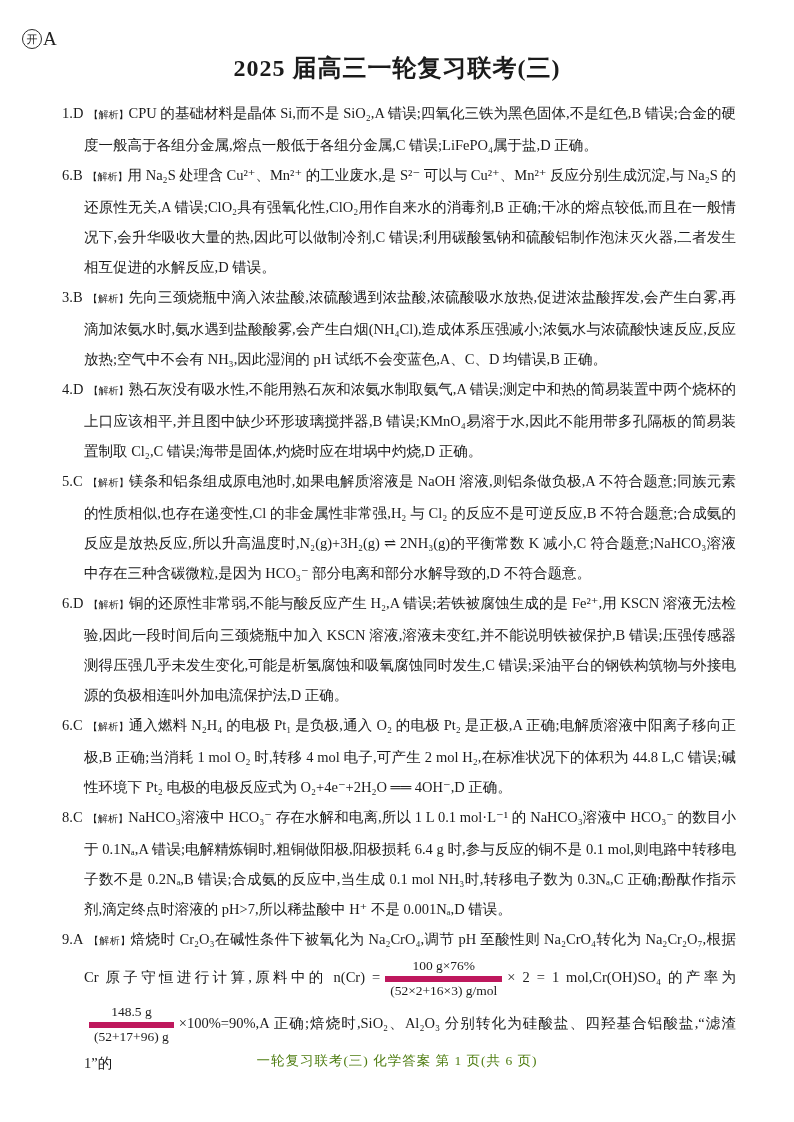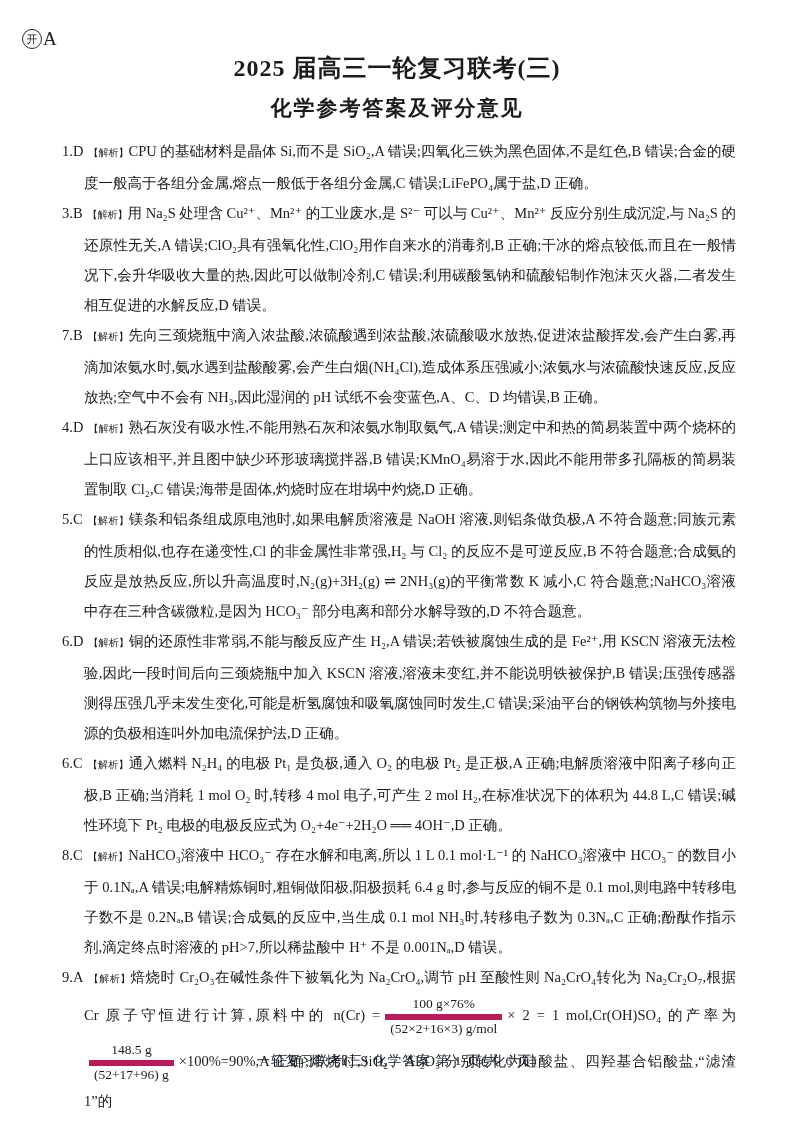--- a/index.html
+++ b/index.html
@@ -81,7 +81,6 @@
   </div>
 
   <div class="title">2025 届高三一轮复习联考(三)</div>
-  <div class="subtitle">化学参考答案及评分意见</div>
 
   <div class="content">
 

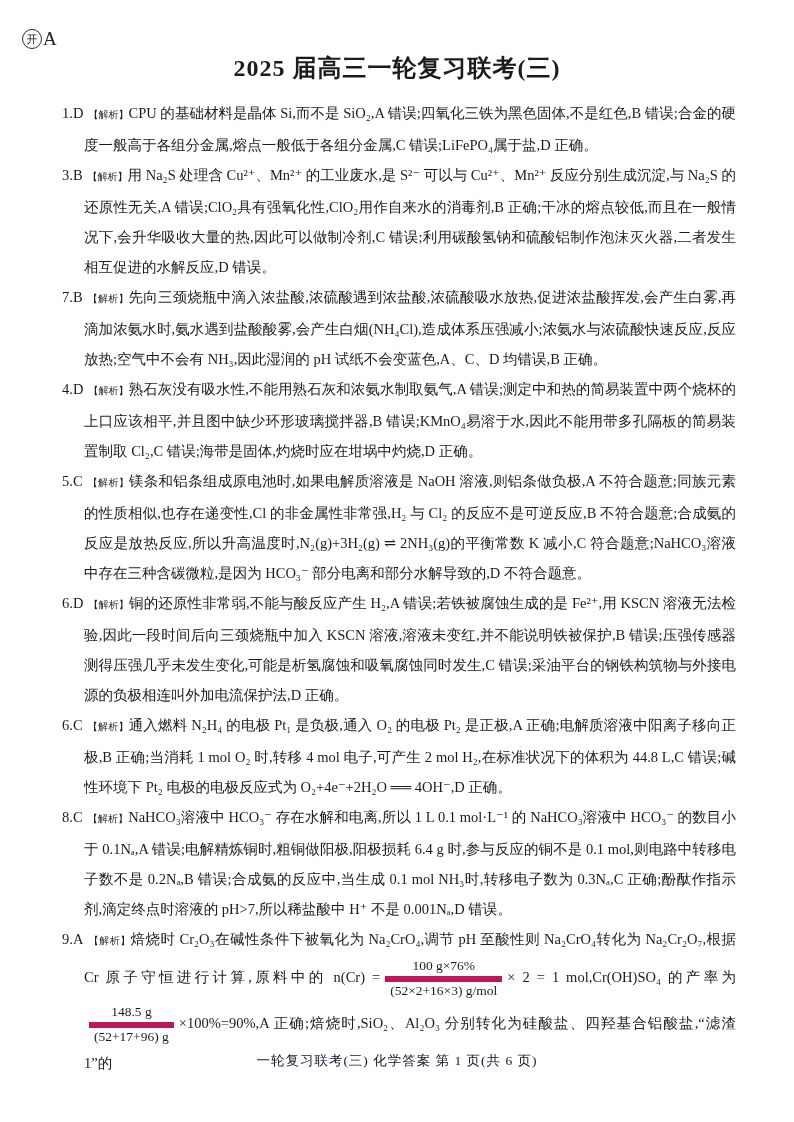--- a/index.html
+++ b/index.html
@@ -86,7 +86,7 @@
 
     <p class="item"><span class="num">1.D</span><span class="tag">【解析】</span><span>CPU 的基础材料是晶体 Si,而不是 SiO₂,A 错误;四氧化三铁为黑色固体,不是红色,B 错误;合金的硬度一般高于各组分金属,熔点一般低于各组分金属,C 错误;LiFePO₄属于盐,D 正确。</span></p>
 
-    <p class="item"><span class="num">3.B</span><span class="tag">【解析】</span><span>用 Na₂S 处理含 Cu²⁺、Mn²⁺ 的工业废水,是 S²⁻ 可以与 Cu²⁺、Mn²⁺ 反应分别生成沉淀,与 Na₂S 的还原性无关,A 错误;ClO₂具有强氧化性,ClO₂用作自来水的消毒剂,B 正确;干冰的熔点较低,而且在一般情况下,会升华吸收大量的热,因此可以做制冷剂,C 错误;利用碳酸氢钠和硫酸铝制作泡沫灭火器,二者发生相互促进的水解反应,D 错误。</span></p>
+    <p class="item"><span class="num">6.B</span><span class="tag">【解析】</span><span>用 Na₂S 处理含 Cu²⁺、Mn²⁺ 的工业废水,是 S²⁻ 可以与 Cu²⁺、Mn²⁺ 反应分别生成沉淀,与 Na₂S 的还原性无关,A 错误;ClO₂具有强氧化性,ClO₂用作自来水的消毒剂,B 正确;干冰的熔点较低,而且在一般情况下,会升华吸收大量的热,因此可以做制冷剂,C 错误;利用碳酸氢钠和硫酸铝制作泡沫灭火器,二者发生相互促进的水解反应,D 错误。</span></p>
 
     <p class="item"><span class="num">7.B</span><span class="tag">【解析】</span><span>先向三颈烧瓶中滴入浓盐酸,浓硫酸遇到浓盐酸,浓硫酸吸水放热,促进浓盐酸挥发,会产生白雾,再滴加浓氨水时,氨水遇到盐酸酸雾,会产生白烟(NH₄Cl),造成体系压强减小;浓氨水与浓硫酸快速反应,反应放热;空气中不会有 NH₃,因此湿润的 pH 试纸不会变蓝色,A、C、D 均错误,B 正确。</span></p>
 

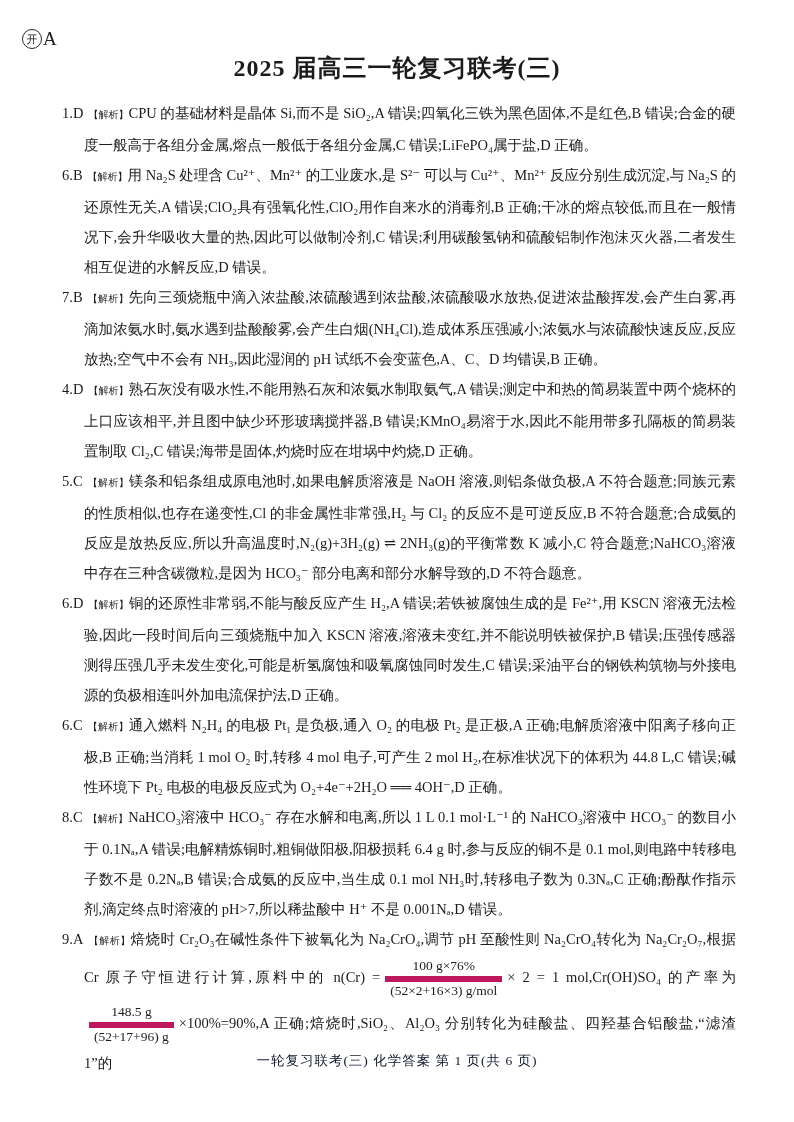--- a/index.html
+++ b/index.html
@@ -88,7 +88,7 @@
 
     <p class="item"><span class="num">6.B</span><span class="tag">【解析】</span><span>用 Na₂S 处理含 Cu²⁺、Mn²⁺ 的工业废水,是 S²⁻ 可以与 Cu²⁺、Mn²⁺ 反应分别生成沉淀,与 Na₂S 的还原性无关,A 错误;ClO₂具有强氧化性,ClO₂用作自来水的消毒剂,B 正确;干冰的熔点较低,而且在一般情况下,会升华吸收大量的热,因此可以做制冷剂,C 错误;利用碳酸氢钠和硫酸铝制作泡沫灭火器,二者发生相互促进的水解反应,D 错误。</span></p>
 
-    <p class="item"><span class="num">7.B</span><span class="tag">【解析】</span><span>先向三颈烧瓶中滴入浓盐酸,浓硫酸遇到浓盐酸,浓硫酸吸水放热,促进浓盐酸挥发,会产生白雾,再滴加浓氨水时,氨水遇到盐酸酸雾,会产生白烟(NH₄Cl),造成体系压强减小;浓氨水与浓硫酸快速反应,反应放热;空气中不会有 NH₃,因此湿润的 pH 试纸不会变蓝色,A、C、D 均错误,B 正确。</span></p>
+    <p class="item"><span class="num">3.B</span><span class="tag">【解析】</span><span>先向三颈烧瓶中滴入浓盐酸,浓硫酸遇到浓盐酸,浓硫酸吸水放热,促进浓盐酸挥发,会产生白雾,再滴加浓氨水时,氨水遇到盐酸酸雾,会产生白烟(NH₄Cl),造成体系压强减小;浓氨水与浓硫酸快速反应,反应放热;空气中不会有 NH₃,因此湿润的 pH 试纸不会变蓝色,A、C、D 均错误,B 正确。</span></p>
 
     <p class="item"><span class="num">4.D</span><span class="tag">【解析】</span><span>熟石灰没有吸水性,不能用熟石灰和浓氨水制取氨气,A 错误;测定中和热的简易装置中两个烧杯的上口应该相平,并且图中缺少环形玻璃搅拌器,B 错误;KMnO₄易溶于水,因此不能用带多孔隔板的简易装置制取 Cl₂,C 错误;海带是固体,灼烧时应在坩埚中灼烧,D 正确。</span></p>
 

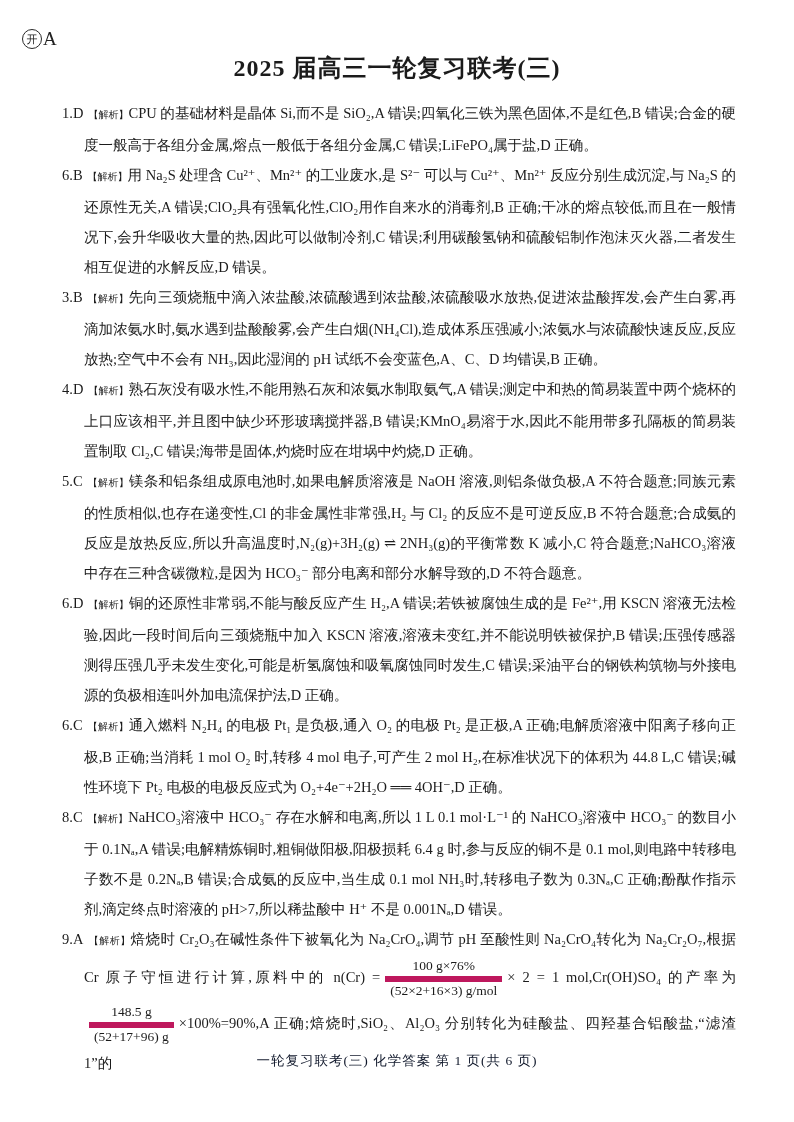--- a/index.html
+++ b/index.html
@@ -66,7 +66,7 @@
     left:0; right:0; top:1052px;
     text-align:center;
     font-size:13.5px;
-    color:#0f172a;
+    color:#4d7c0f;
     letter-spacing:1px;
   }
 </style>

